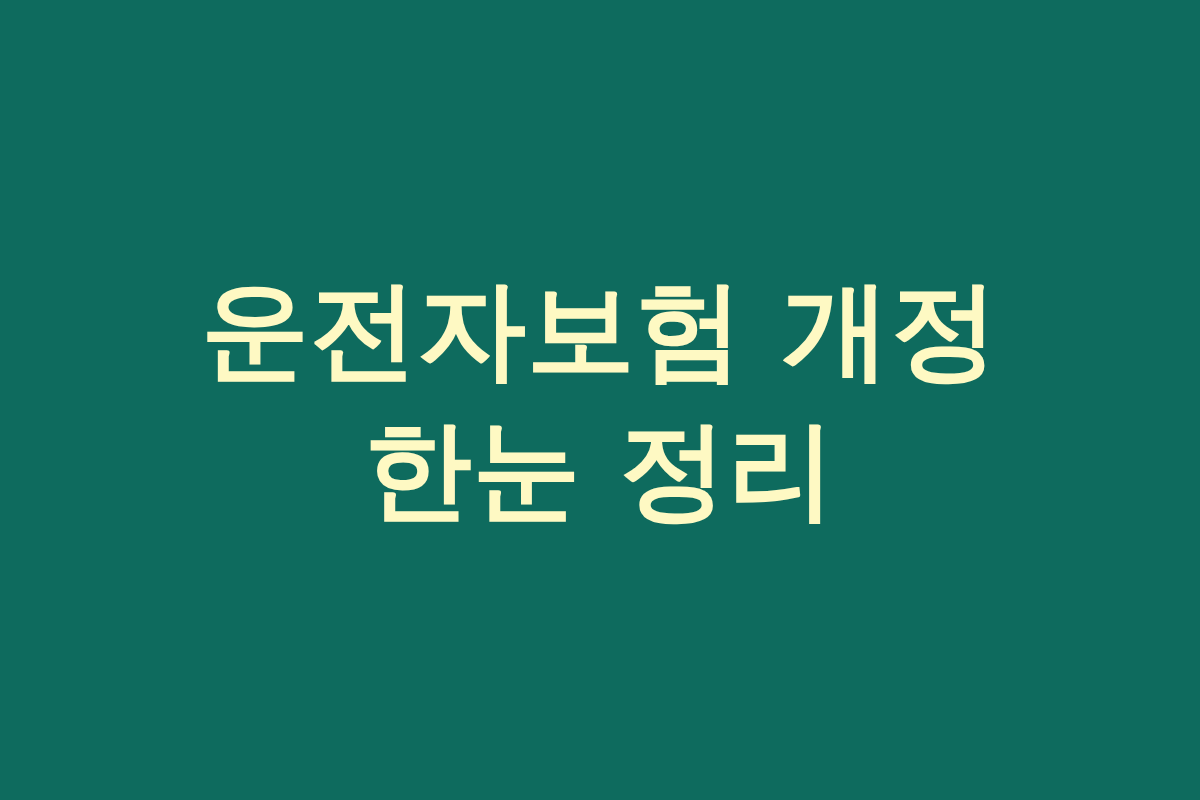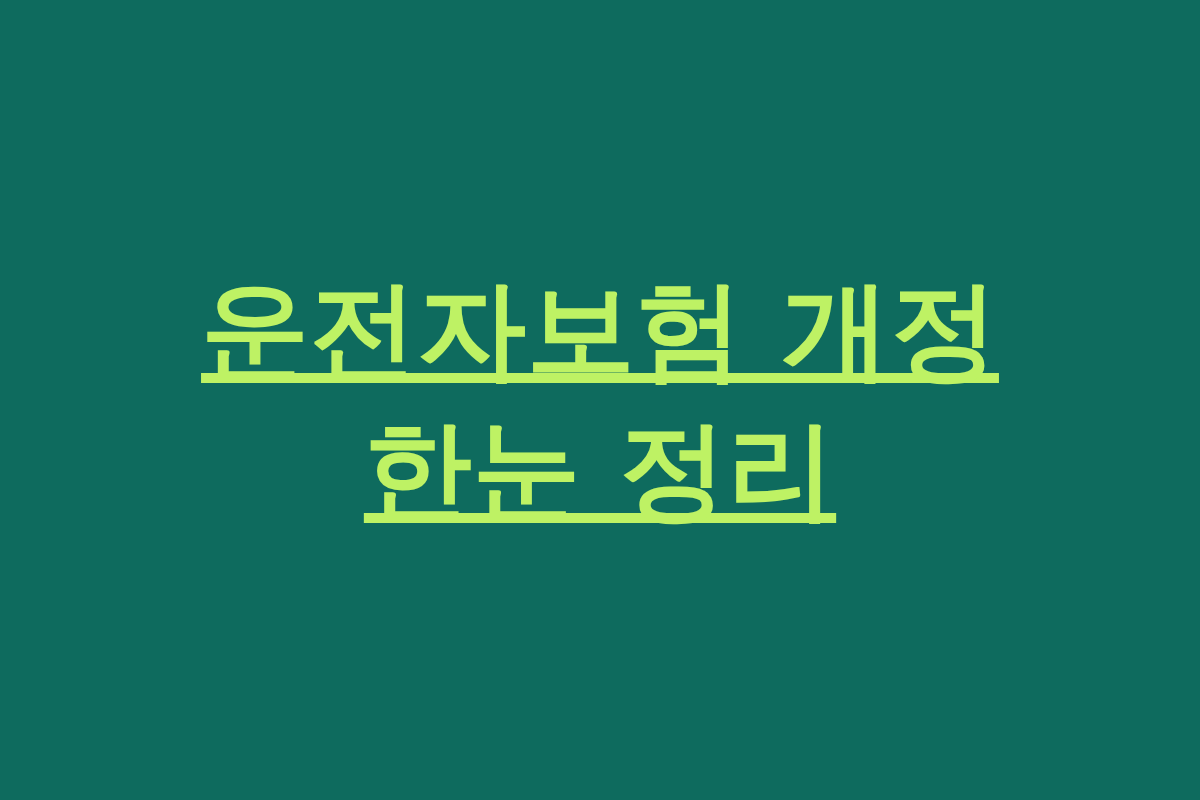--- a/index.html
+++ b/index.html
@@ -48,7 +48,7 @@
 
 <div id="title-card" style="background: rgb(14, 107, 94);">
 
-  <h1 id="headline" style="color: #bef264; text-decoration: underline;">운전자보험 개정 한눈 정리</h1>
+  <h1 id="headline" style="color: #fef9c3;">운전자보험 개정 한눈 정리</h1>
 
 </div>
 

